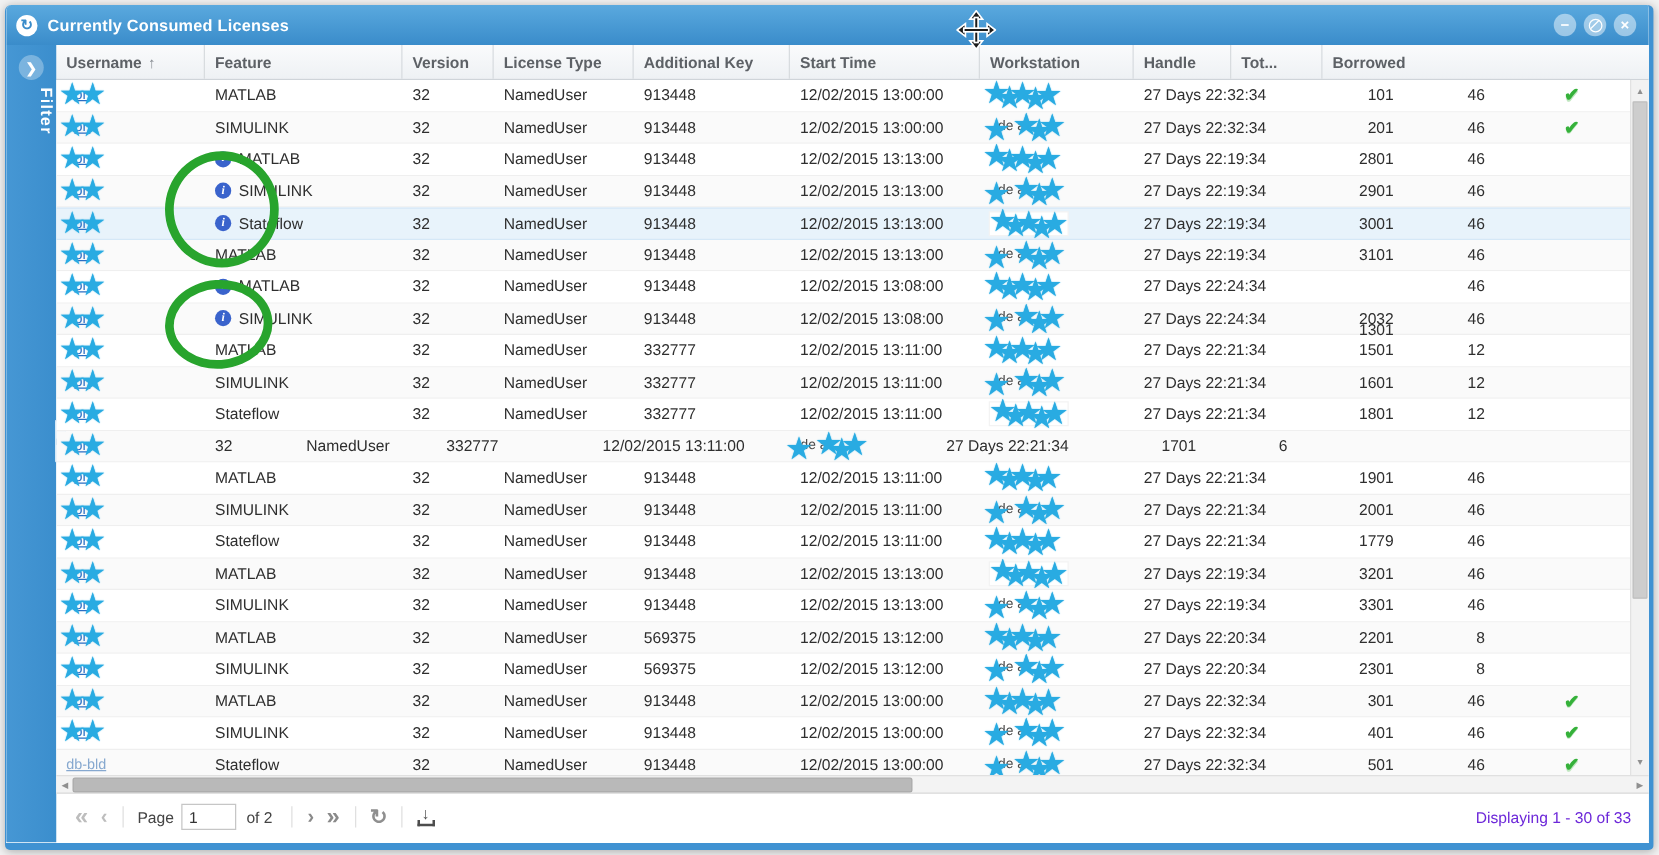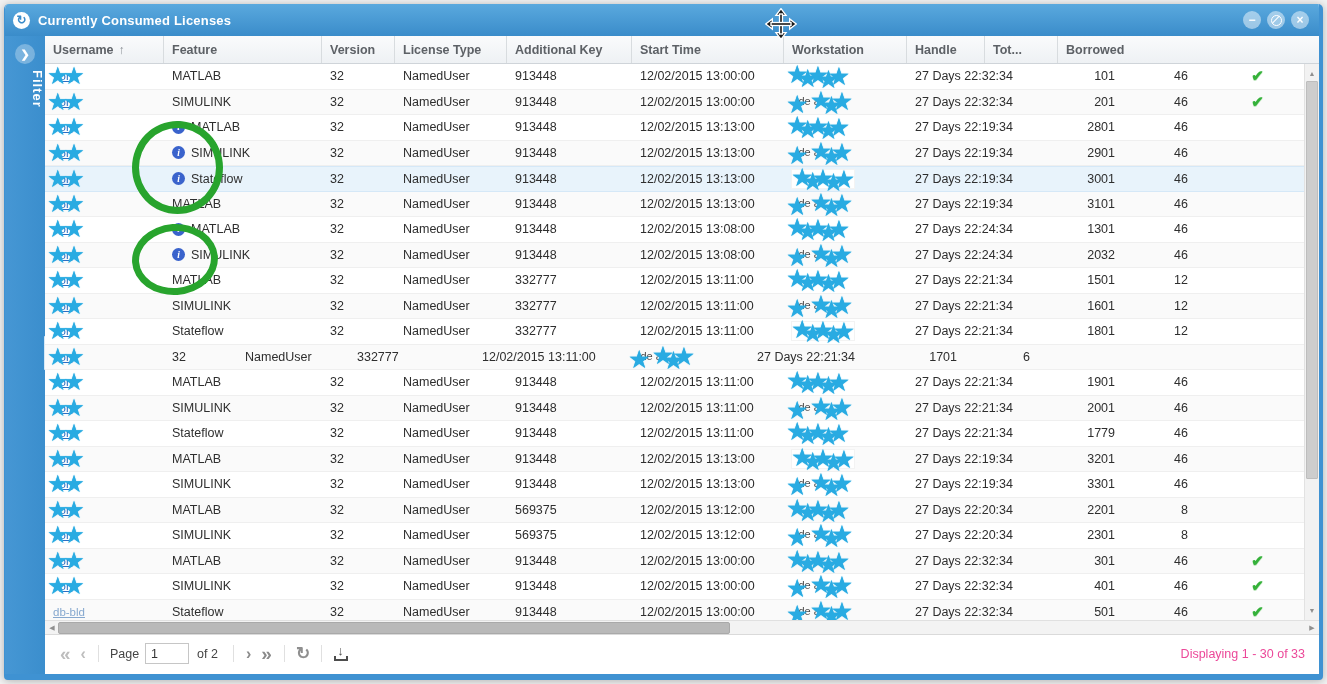--- a/index.html
+++ b/index.html
@@ -395,7 +395,7 @@
                 </span>
               </div>
               <div class="cell" style="width: 152px;">27 Days 22:24:34</div>
-              <div class="cell r" style="width: 78px;">1301</div>
+              <div class="cell r" style="width: 78px; margin-top: 35px;">1301</div>
               <div class="cell r" style="width: 73px;">46</div>
               <div class="cell c grow"></div>
             </div>

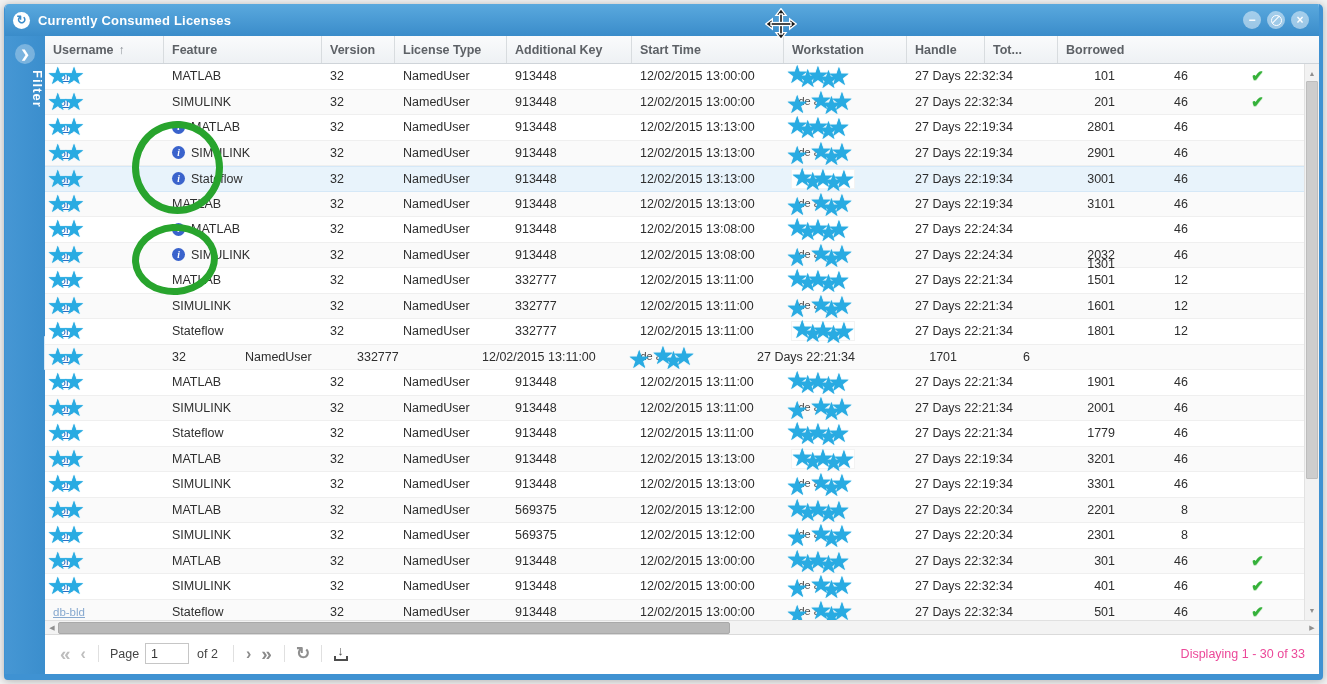--- a/index.html
+++ b/index.html
@@ -117,7 +117,7 @@
   .dl-icon .arr { position:absolute; left:4px; top:-3px; color:#4d4d4d; font-size:13px; font-weight:bold; }
   .dl-icon .tray { position:absolute; left:1px; bottom:0; width:14px; height:5px;
                    border-left:2px solid #4d4d4d; border-right:2px solid #4d4d4d; border-bottom:2.5px solid #4d4d4d; }
-  .displaying { margin-left:auto; color:#ec4899; }
+  .displaying { margin-left:auto; color:#6d28d9; }
 
   
   .circle-anno { position:absolute; border:7px solid #28a42d; border-radius:50%; pointer-events:none; }

